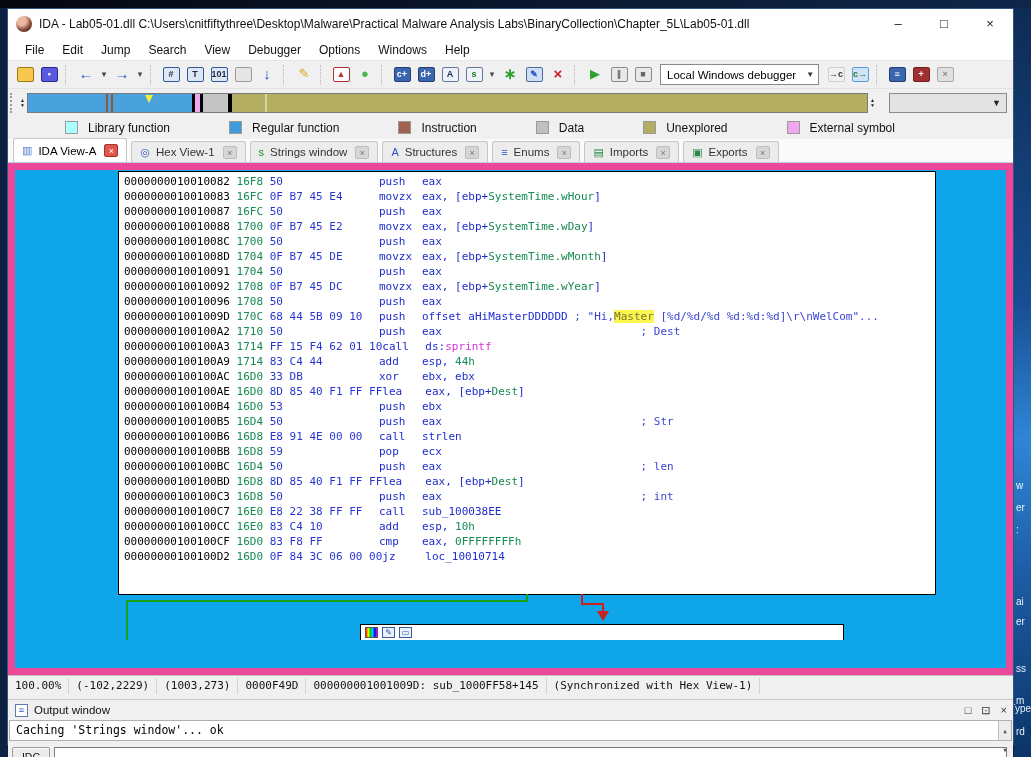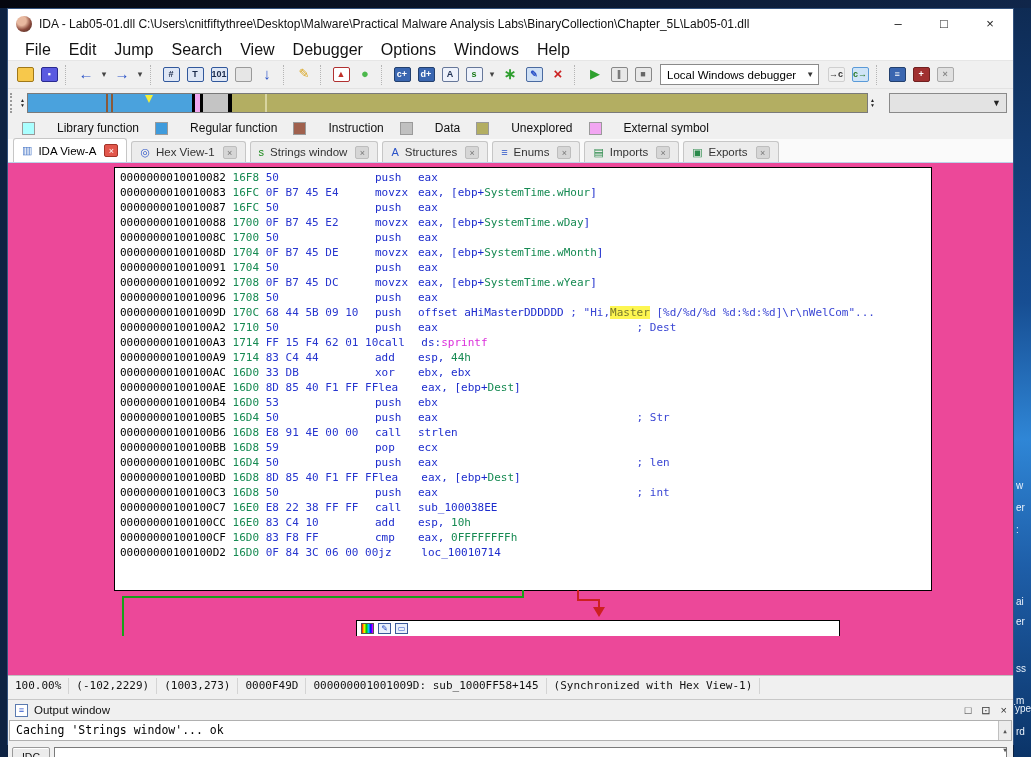--- a/index.html
+++ b/index.html
@@ -25,7 +25,7 @@
   .wbtn { width:46px; text-align:center; line-height:30px; font-size:13px; color:#222; }
 
   .menubar { height:22px; background:#fff; display:flex; align-items:center; padding-left:8px; flex:0 0 auto; border-bottom:1px solid #e6e6e6; }
-  .menu-item { font-size:16px; color:#111; padding:0 9px; line-height:22px; }
+  .menu-item { font-size:12px; color:#111; padding:0 9px; line-height:22px; }
 
   .toolbar { height:28px; background:#f0f0f0; display:flex; align-items:center; padding-left:6px; gap:2px; flex:0 0 auto; border-bottom:1px solid #e2e2e2; }
   .tsep { width:5px; height:20px; border-left:1px dotted #b5b5b5; margin:0 3px; }

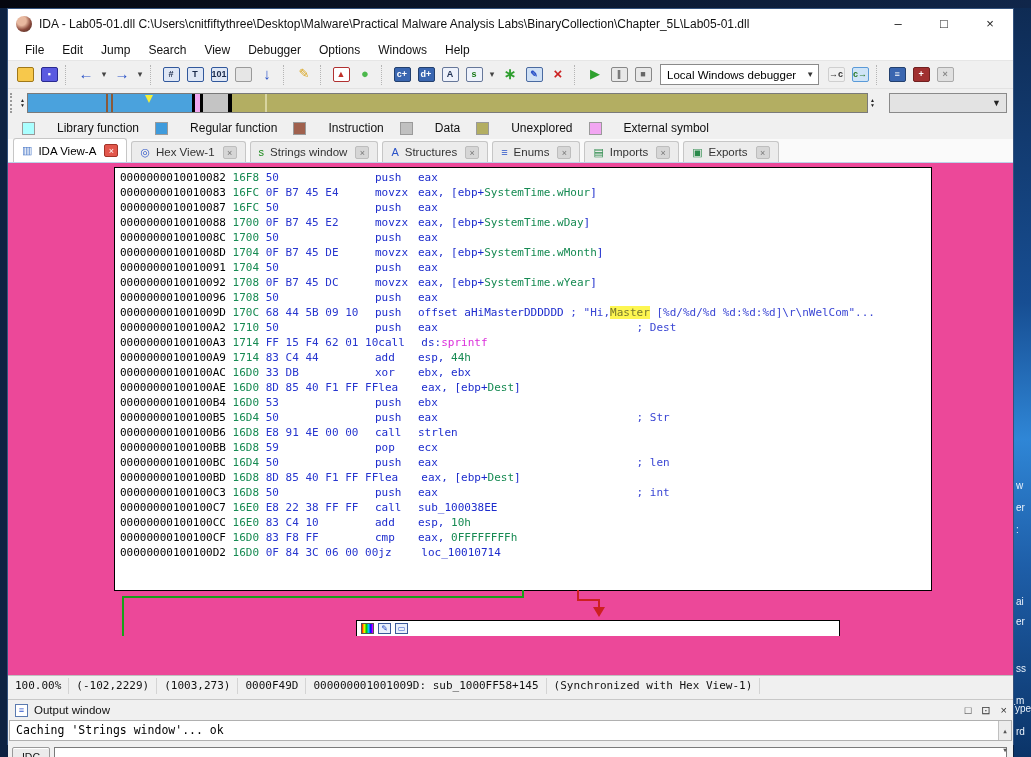--- a/index.html
+++ b/index.html
@@ -50,7 +50,7 @@
   .bandbox .caret { position:absolute; right:5px; top:4px; font-size:9px; color:#222; }
 
   .legend { height:22px; display:flex; align-items:center; padding-left:14px; gap:16px; flex:0 0 auto; }
-  .litem { display:flex; align-items:flex-end; gap:22px; }
+  .litem { display:flex; align-items:flex-start; gap:10px;margin-left:43px; }
   .lswatch { width:13px; height:13px; border:1px solid #9a9a9a; }
   .llabel { font-size:12px; color:#111; }
 

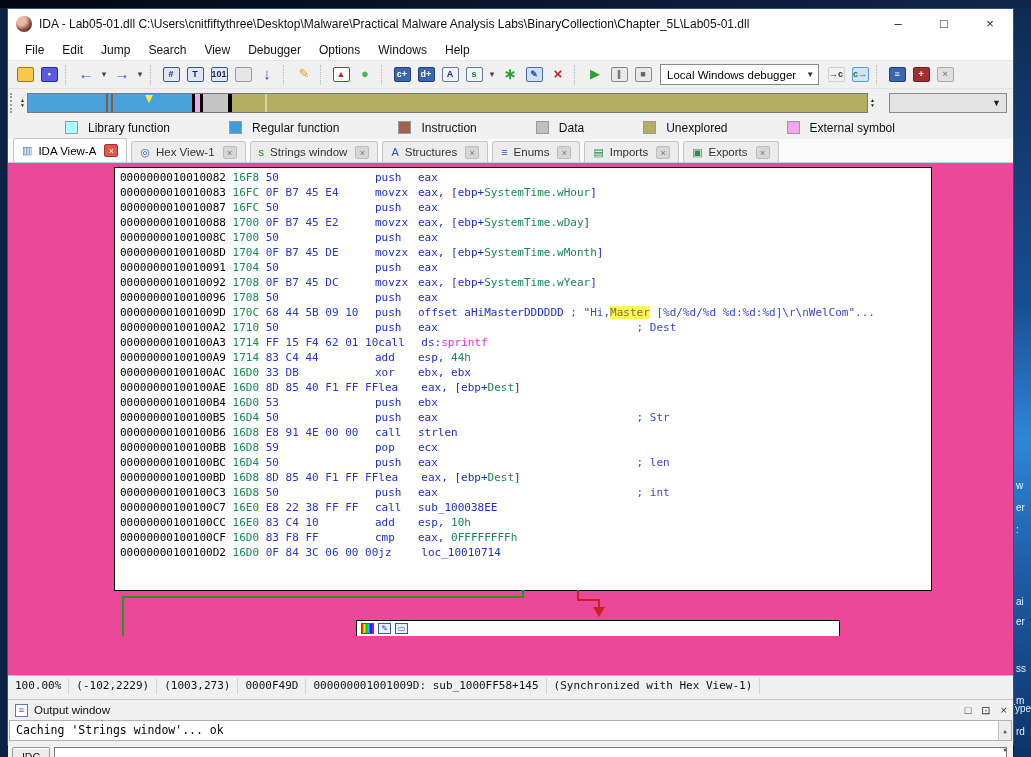--- a/index.html
+++ b/index.html
@@ -65,7 +65,7 @@
   .tab.active .tabclose { background:#e2574c; color:#fff; border-color:#a33328; }
 
   
-  .graph { position:relative; height:512px; background:#ec4899; border:3px solid #ec4899; overflow:hidden; flex:0 0 auto; }
+  .graph { position:relative; height:512px; background:#0ea5e9; border:7px solid #ec4899; overflow:hidden; flex:0 0 auto; }
   .node1 { position:absolute; left:103px; top:1px; width:818px; height:424px; background:#fff; border:1px solid #000;
            padding:2px 0 0 5px; font-family:"DejaVu Sans Mono",monospace; font-size:11px; line-height:15px; overflow:hidden; }
   .aline { white-space:pre; }

